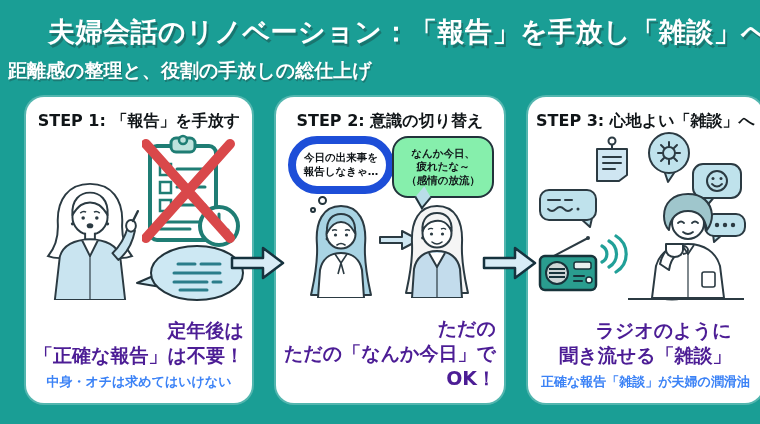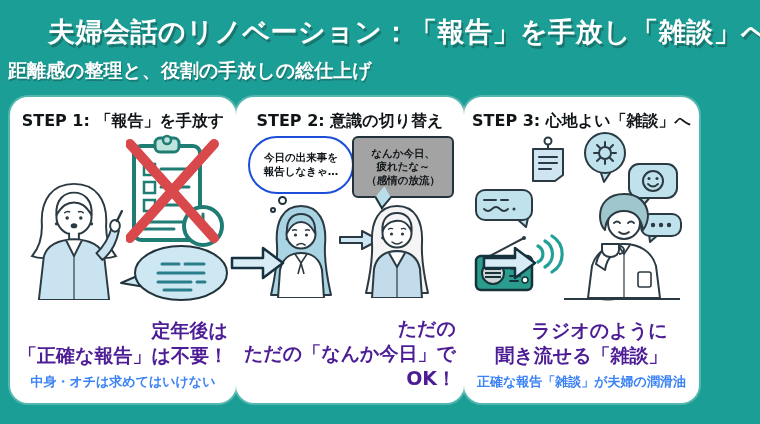--- a/index.html
+++ b/index.html
@@ -18,8 +18,8 @@
     text-shadow:1px 2px 0 rgba(30,40,40,0.3);
   }
 
-  .cards { position:absolute; top:97px; left:10px; width:644px; height:306px;
-    display:flex; }
+  .cards { position:absolute; top:97px; left:26px; width:644px; height:306px;
+    display:flex; gap:24px; }
   .card {
     flex:1 1 0; background:#ffffff; border-radius:18px;
     box-shadow:0 0 0 2px rgba(255,255,255,0.25);

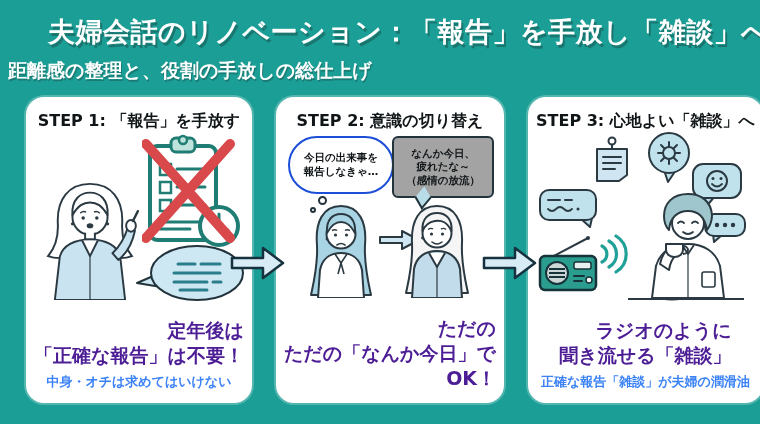--- a/index.html
+++ b/index.html
@@ -45,7 +45,7 @@
   
   .cloud {
     position:absolute; left:4px; top:0; width:106px; height:58px;
-    background:#ffffff; border:2px solid #1d4ed8; border-radius:30px;
+    background:#ffffff; border:8px solid #1d4ed8; border-radius:30px;
     display:flex; flex-direction:column; align-items:center; justify-content:center;
     font-size:10.5px; font-weight:800; color:#101518; line-height:1.3; text-align:center;
   }

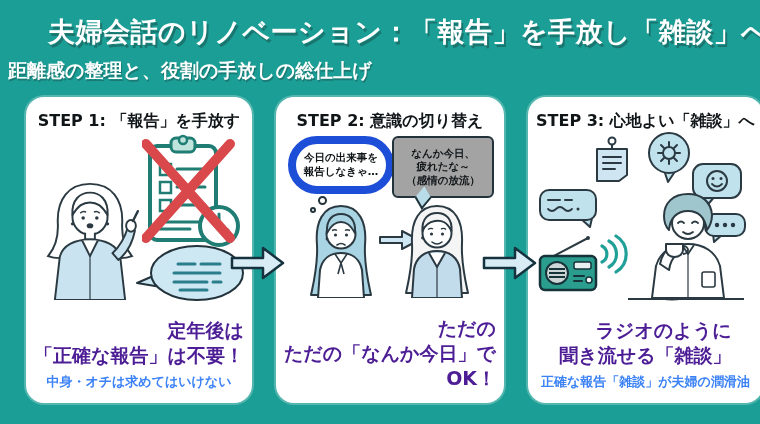--- a/index.html
+++ b/index.html
@@ -54,7 +54,7 @@
   .cloud-dot.d2 { left:26px; top:71px; width:6px; height:6px; }
   .bubble2 {
     position:absolute; right:2px; top:0; width:102px; height:62px;
-    background:#a3a3a3; border:2px solid #22333b; border-radius:6px;
+    background:#86efac; border:2px solid #22333b; border-radius:16px;
     display:flex; flex-direction:column; align-items:center; justify-content:center;
     font-size:10.5px; font-weight:800; color:#101518; line-height:1.28; text-align:center;
   }

